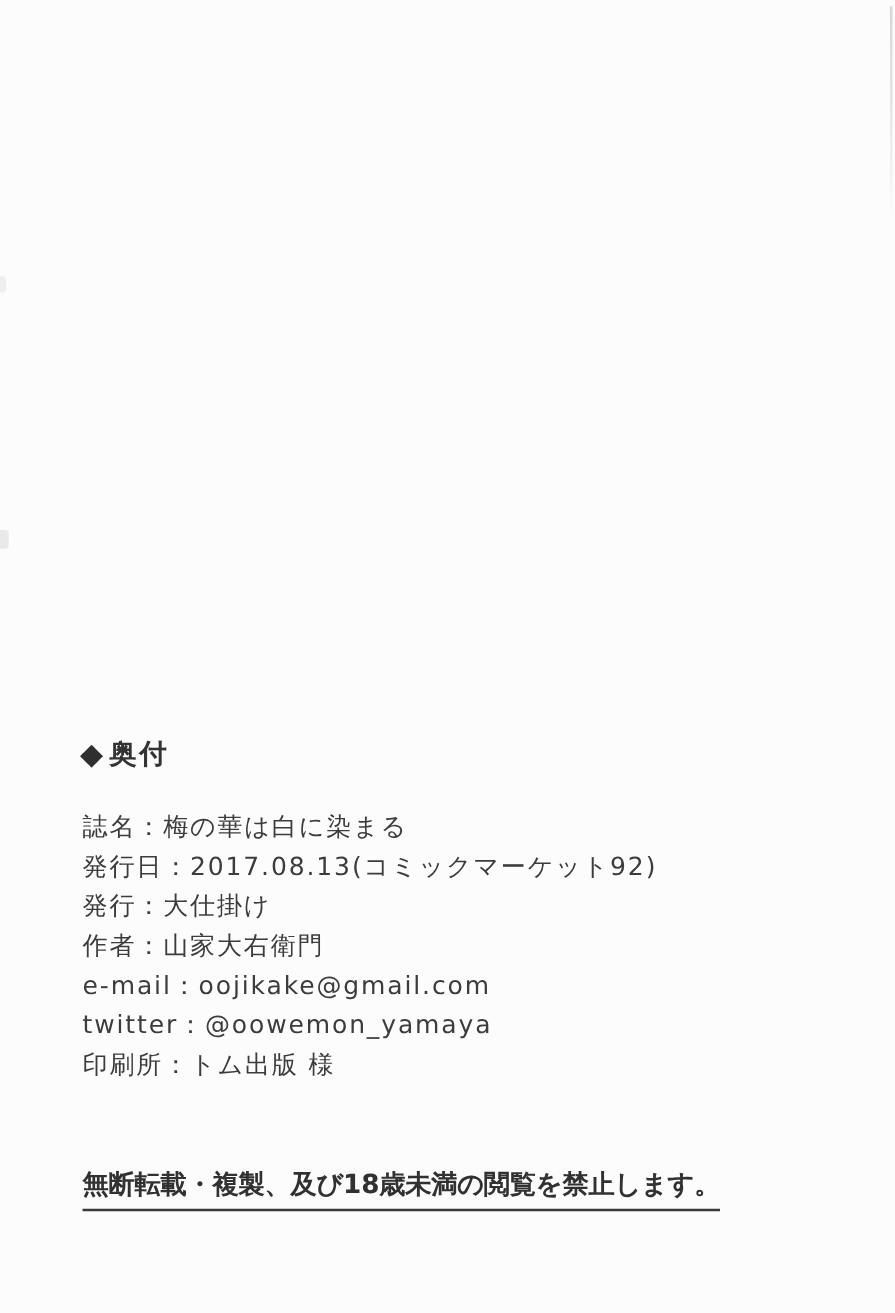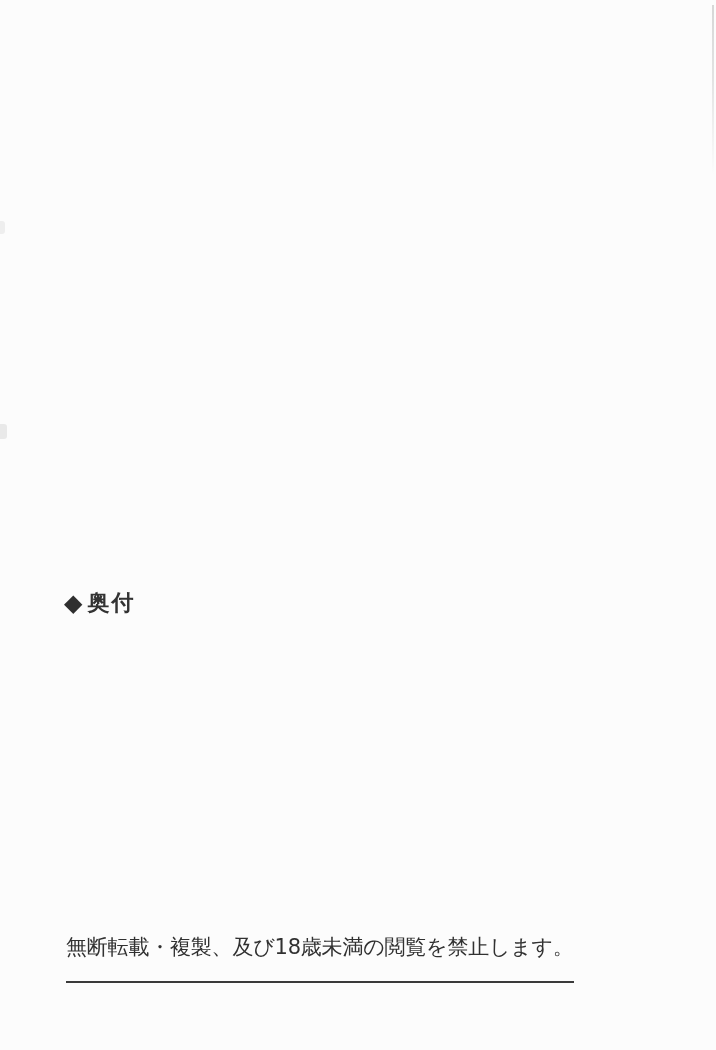--- a/index.html
+++ b/index.html
@@ -106,6 +106,15 @@
     <span>奥付</span>
   </h1>
 
+  <div class="colophon-lines">
+    <p>誌名：梅の華は白に染まる</p>
+    <p>発行日：2017.08.13(コミックマーケット92)</p>
+    <p>発行：大仕掛け</p>
+    <p>作者：山家大右衛門</p>
+    <p>e-mail：oojikake@gmail.com</p>
+    <p>twitter：@oowemon_yamaya</p>
+    <p>印刷所：トム出版 様</p>
+  </div>
 
   <p class="notice">無断転載・複製、及び18歳未満の閲覧を禁止します。</p>
 

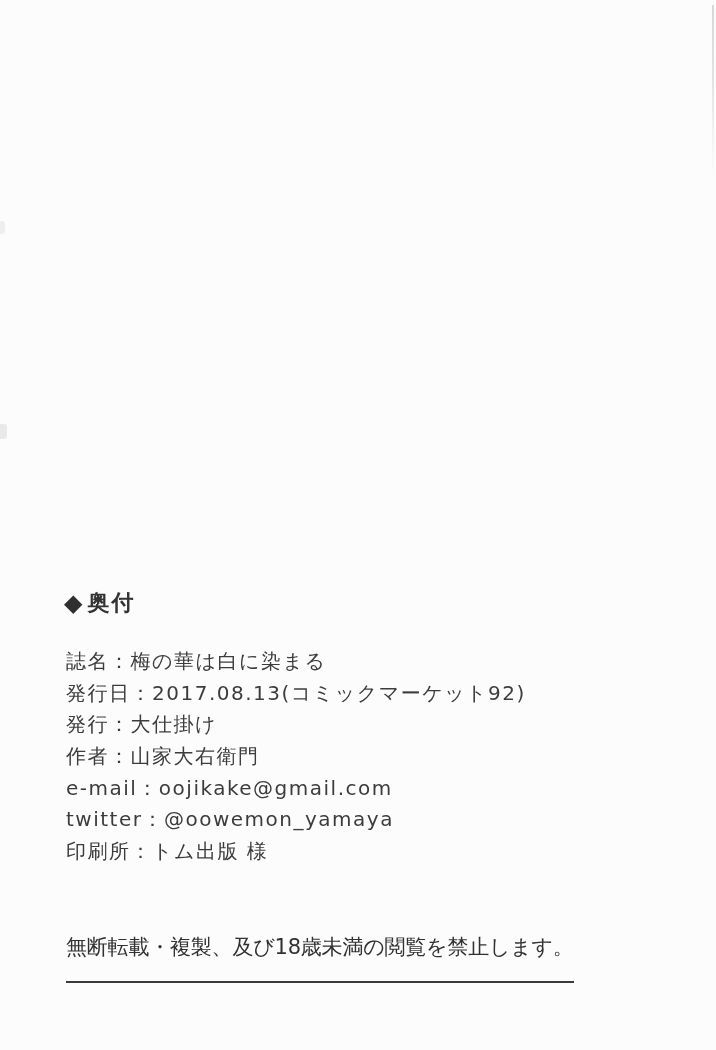--- a/index.html
+++ b/index.html
@@ -84,12 +84,12 @@
     top: 933px;
     margin: 0;
     font-size: 21px;
-    font-weight: 400;
+    font-weight: 700;
     letter-spacing: -0.2px;
     white-space: nowrap;
     color: #313131;
     border-bottom: 2px solid #3a3a3a;
-    padding-bottom: 20px;
+    padding-bottom: 6px;
   }
 </style>
 </head>

